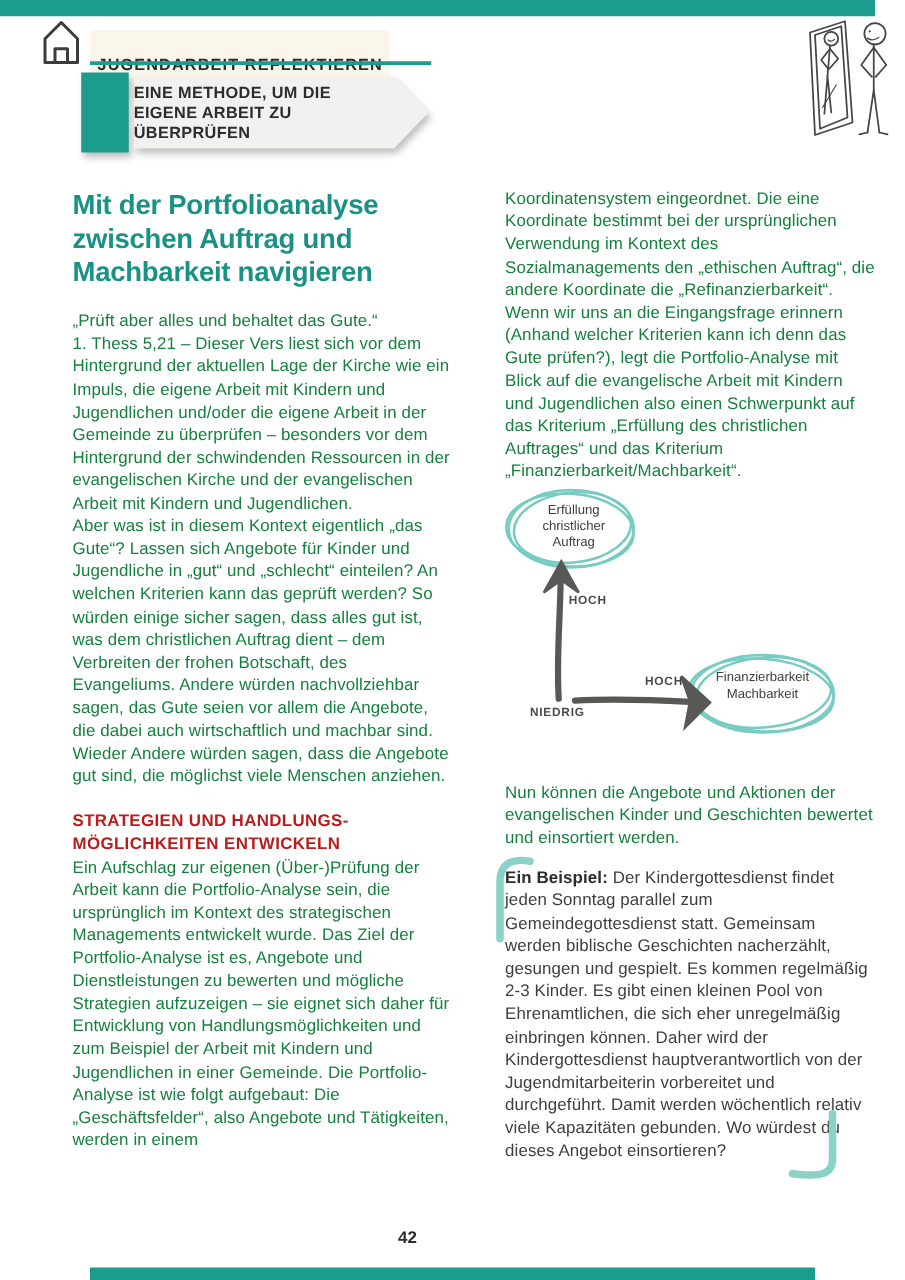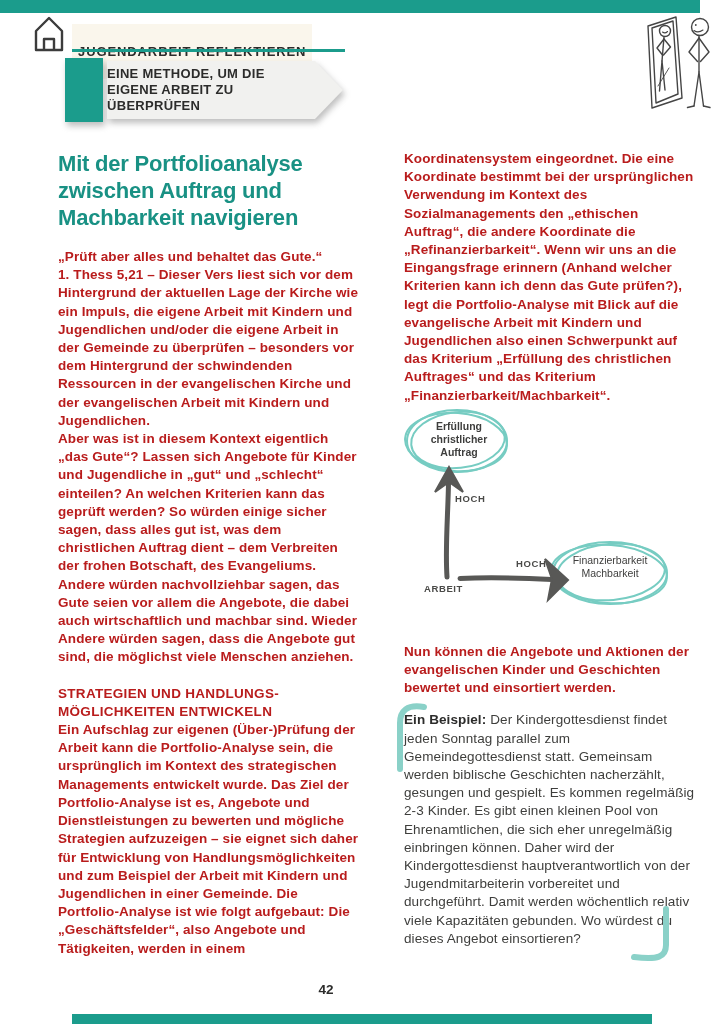--- a/index.html
+++ b/index.html
@@ -40,7 +40,7 @@
     color:#199184; margin-bottom:17px; width:280px;
   }
   .body-text { font-size:13.5px; line-height:18.2px; letter-spacing:0.1px;
-               color:#b91c1c; white-space:pre-line;font-weight:bold; }
+               color:#15803d; white-space:pre-line; }
   .section-heading {
     font-size:13.5px; line-height:18.2px; font-weight:700; letter-spacing:0.3px;
     color:#b91c1c; margin-top:18px; width:250px;

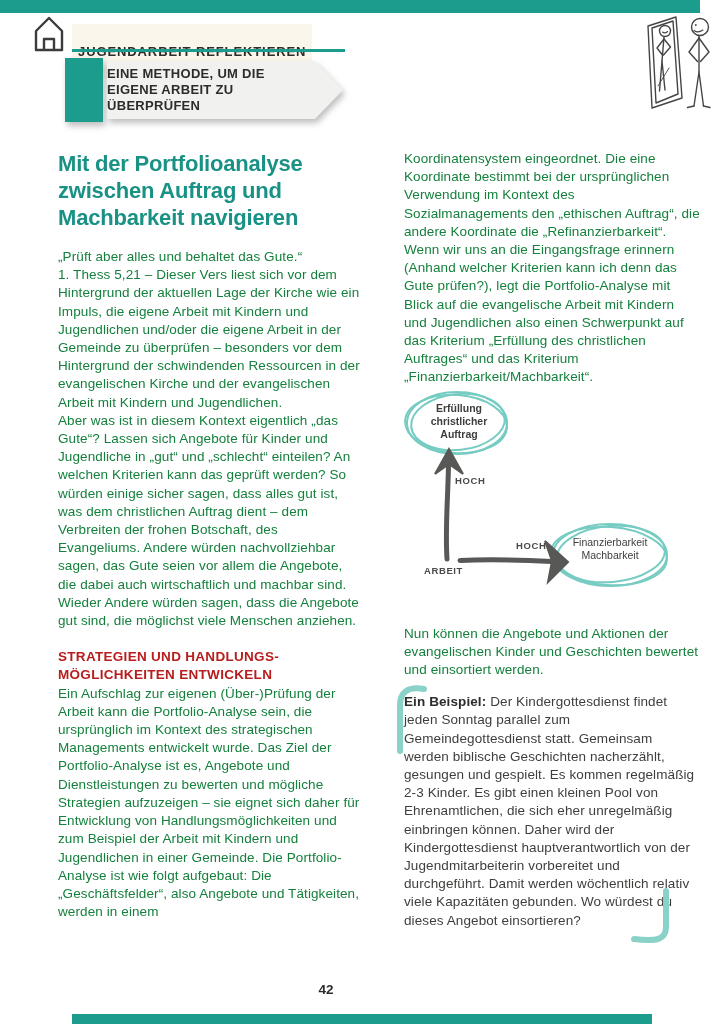--- a/index.html
+++ b/index.html
@@ -51,7 +51,7 @@
                    text-align:center; white-space:pre-line; }
   .axis-label { position:absolute; font-size:9.5px; font-weight:600; letter-spacing:0.6px;
                 color:#4a4a48; }
-  .el1-label { left:8px;  top:13px;  width:94px;font-weight:bold; }
+  .el1-label { left:8px;  top:13px;  width:94px; }
   .el2-label { left:155px; top:147px; width:102px; }
   .hoch-y   { left:51px;  top:86px; }
   .hoch-x   { left:112px; top:151px; }

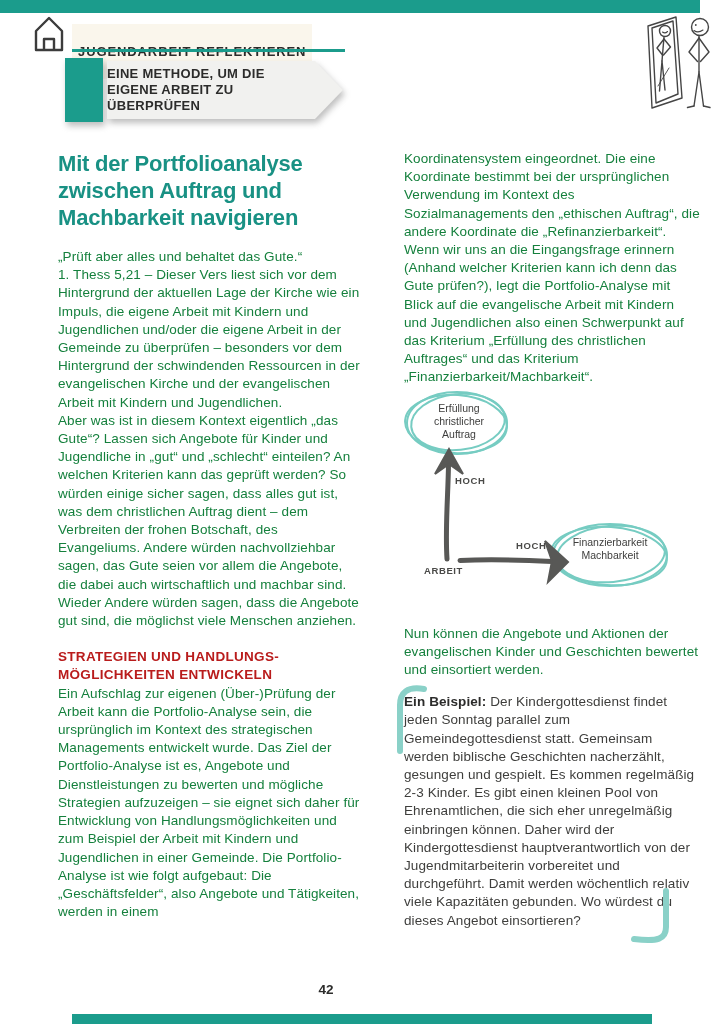--- a/index.html
+++ b/index.html
@@ -147,7 +147,7 @@
 Machbarkeit</div>
     <div class="axis-label hoch-y">HOCH</div>
     <div class="axis-label hoch-x">HOCH</div>
-    <div class="axis-label niedrig">ARBEIT</div>
+    <div class="axis-label niedrig">NIEDRIG</div>
   </div>
 
   <div class="body-text paragraph-gap">Nun können die Angebote und Aktionen der evangelischen Kinder und Geschichten bewertet und einsortiert werden.</div>

